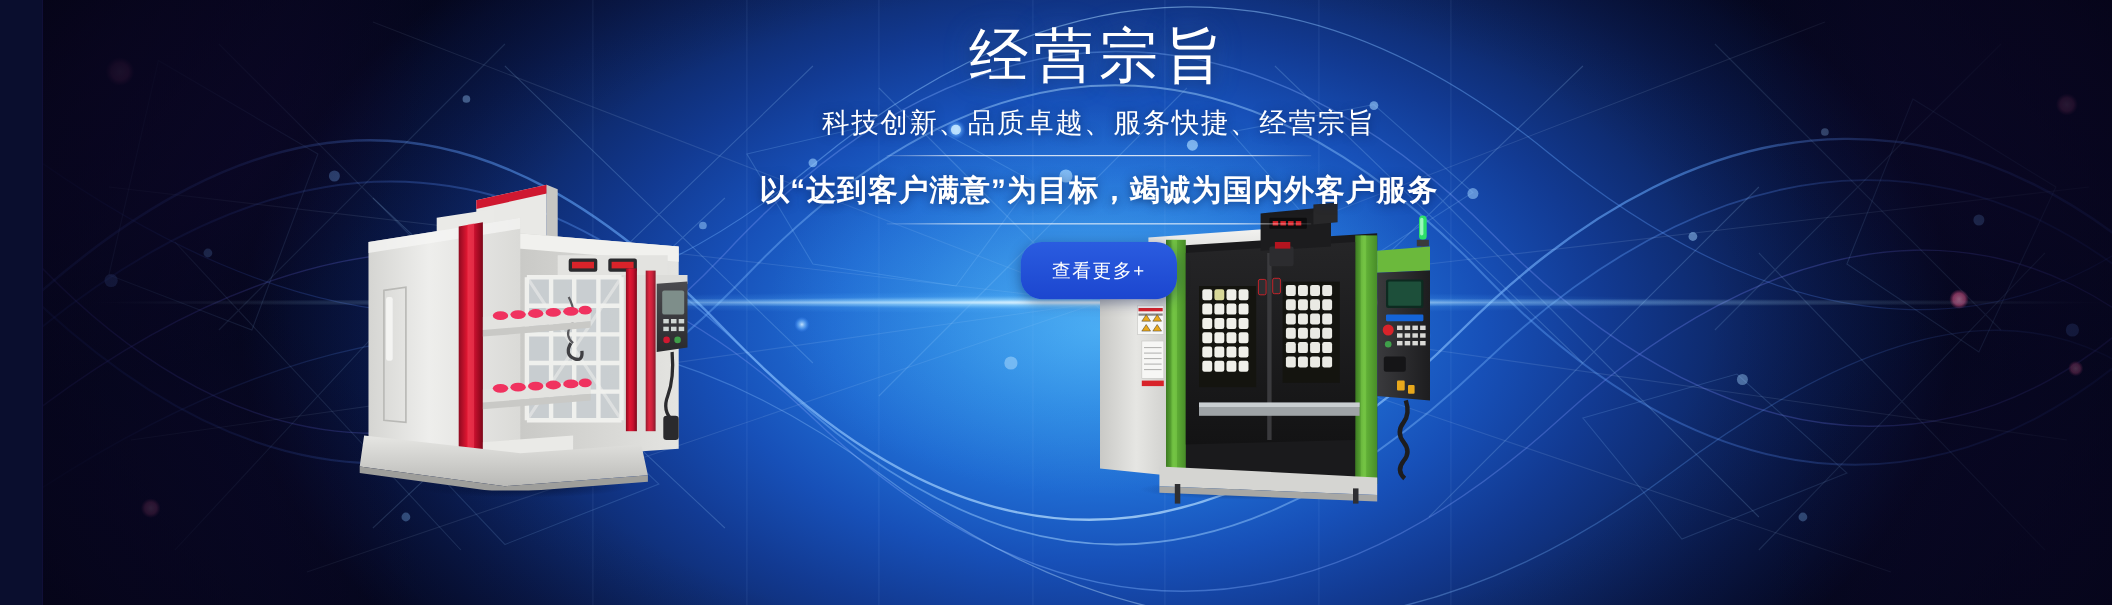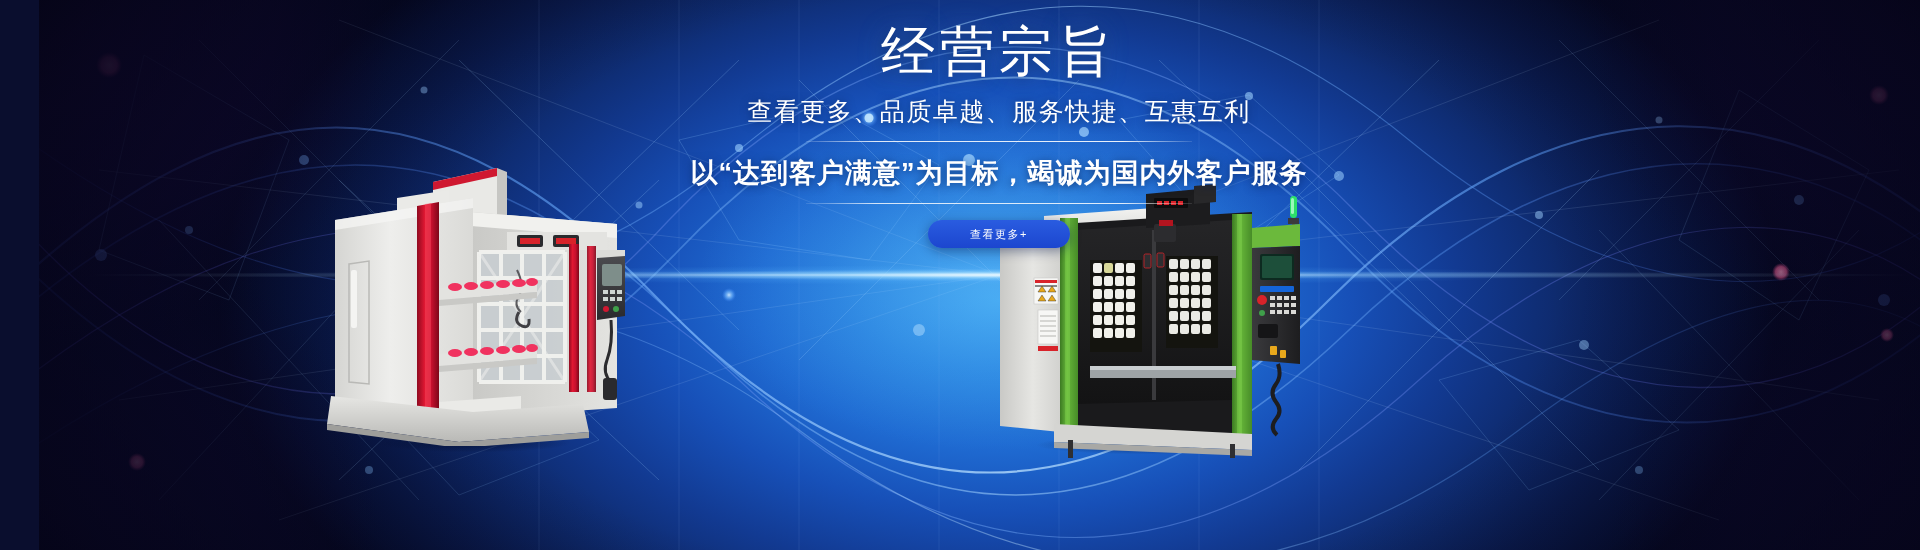--- a/index.html
+++ b/index.html
@@ -531,7 +531,7 @@
 
   <div class="text-block">
     <h1 class="headline">经营宗旨</h1>
-    <p class="subtitle">查看更多、品质卓越、服务快捷、互惠互利</p>
+    <p class="subtitle">科技创新、品质卓越、服务快捷、经营宗旨</p>
     <div class="divider"></div>
     <p class="tagline">以“达到客户满意”为目标，竭诚为国内外客户服务</p>
     <div class="divider2"></div>

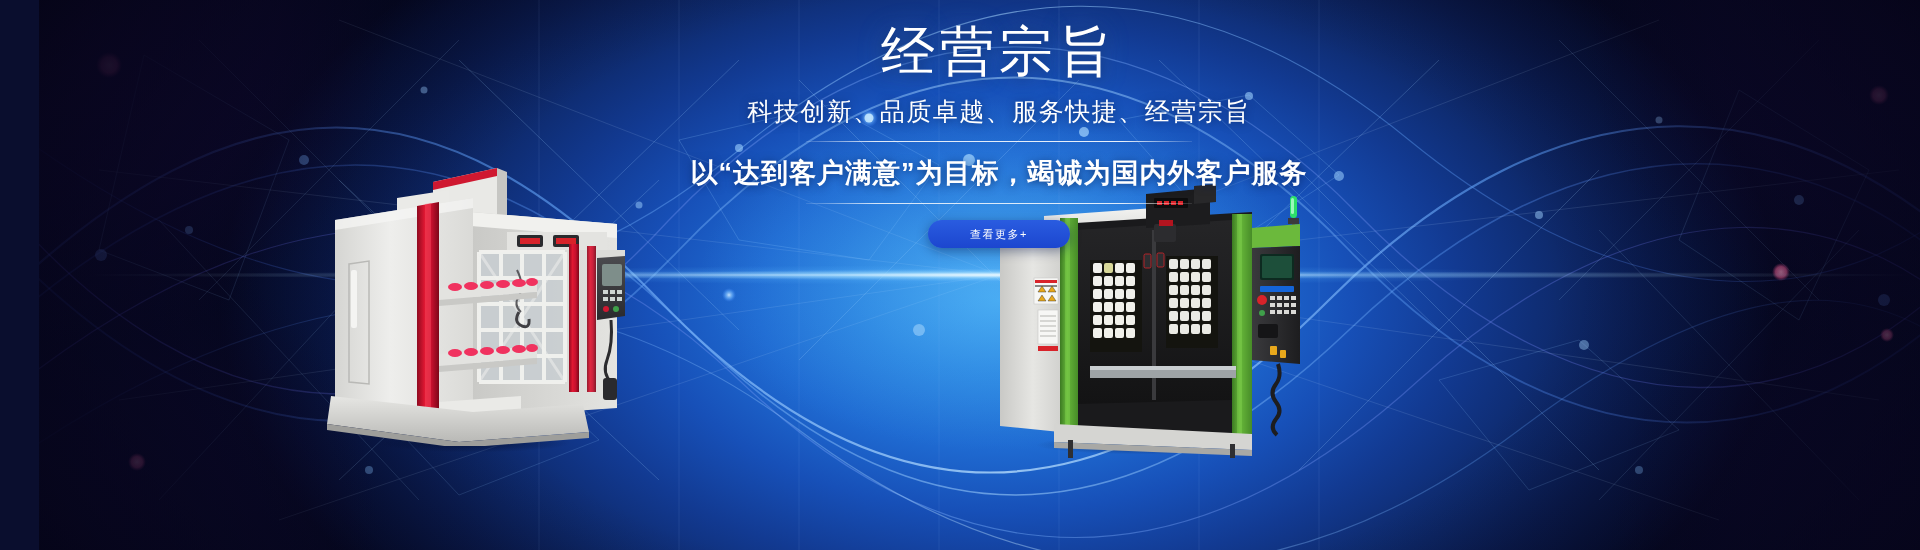--- a/index.html
+++ b/index.html
@@ -84,10 +84,10 @@
   .cta{
     margin-top:16px;
     display:inline-flex; align-items:center; justify-content:center;
-    min-width:142px; height:28px; padding:0 24px;
+    min-width:142px; height:52px; padding:0 24px;
     border-radius:19px;
     background:linear-gradient(180deg,#2a5ce0 0%,#1c46cf 100%);
-    color:#fff; font-size:11px; letter-spacing:1.5px;
+    color:#fff; font-size:17px; letter-spacing:1.5px;
     border:none; cursor:pointer;
     box-shadow:0 3px 12px rgba(4,20,70,.45);
     font-family:inherit;

